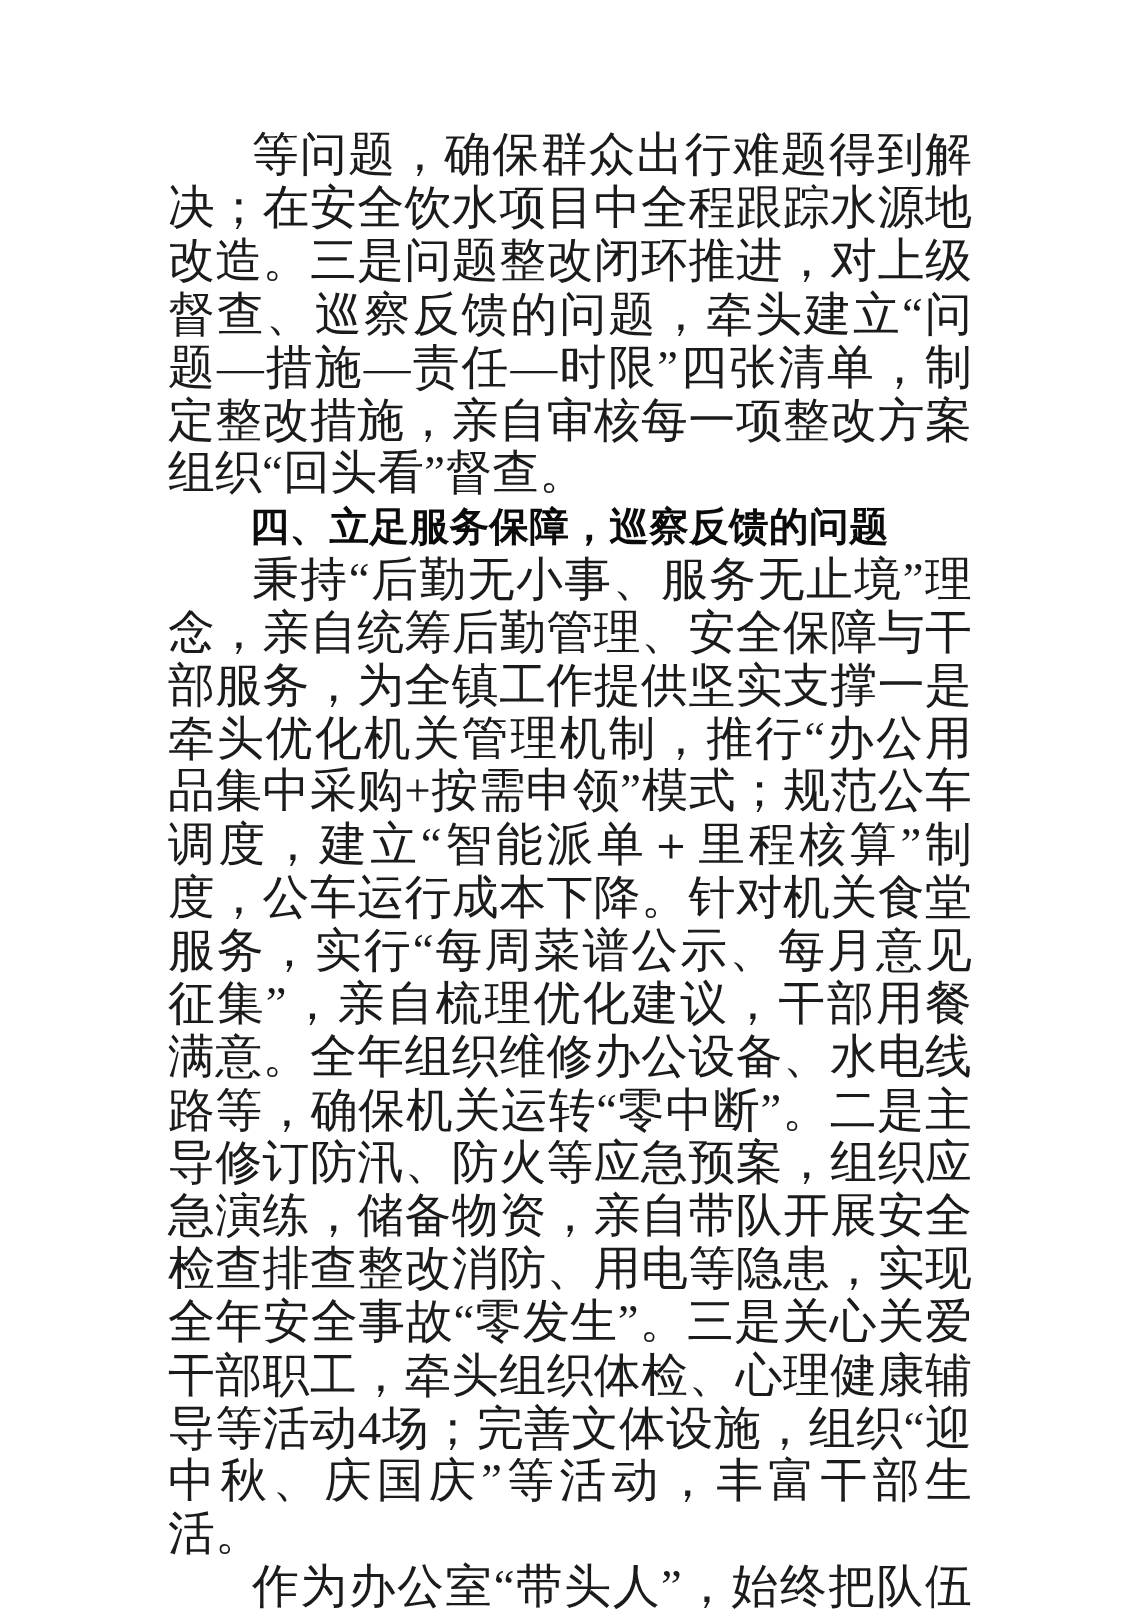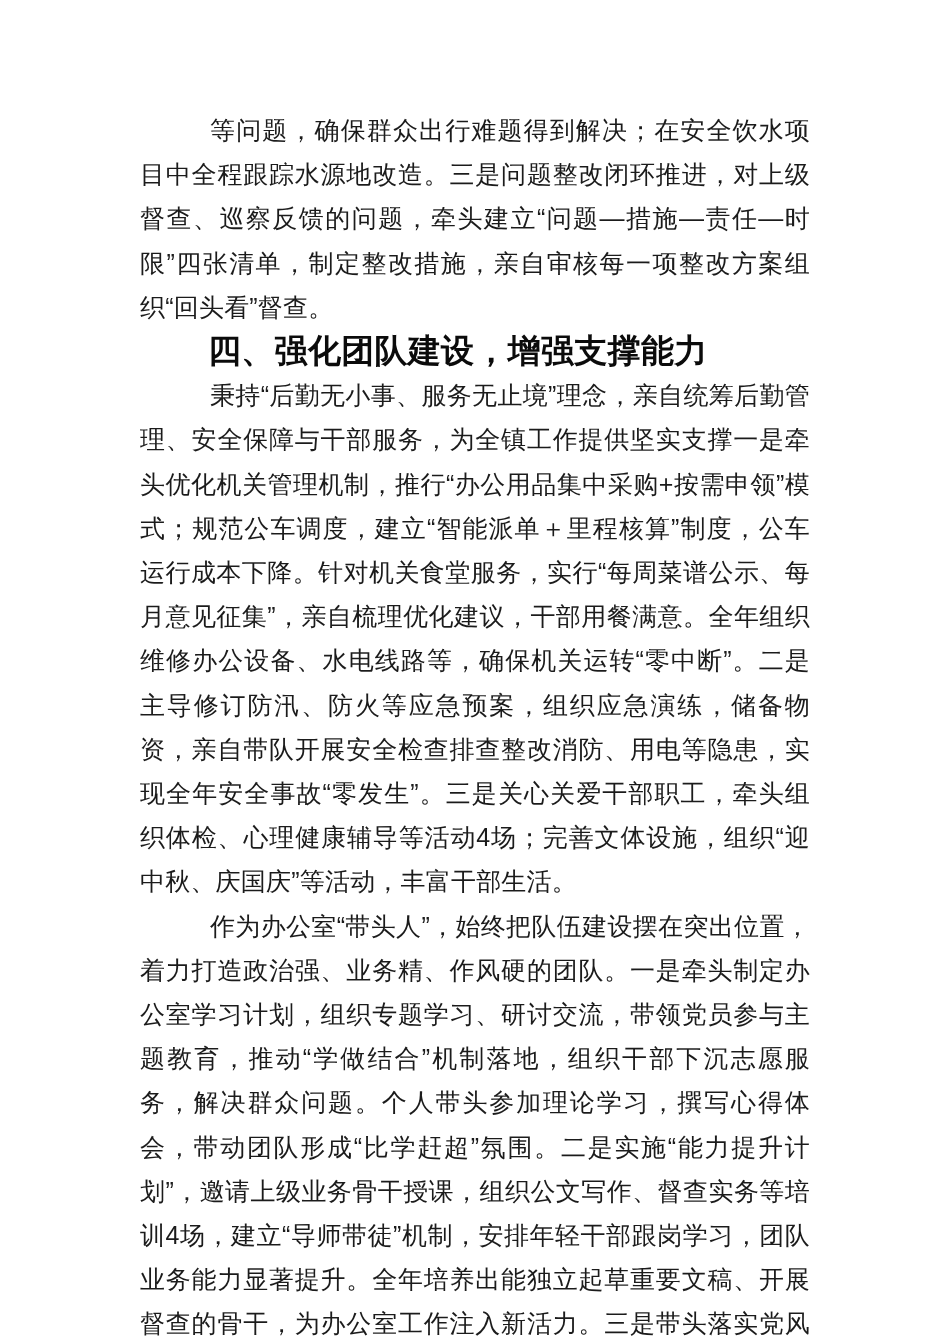--- a/index.html
+++ b/index.html
@@ -22,8 +22,8 @@
     width: 670px;
   }
   .para {
-    font-family: Liberation Sans, sans-serif;
-    font-size: 25px;
+    font-family: Liberation Serif, serif;
+    font-size: 39px;
     line-height: 44.2px;
     color: #1b1b1b;
     text-align: justify;

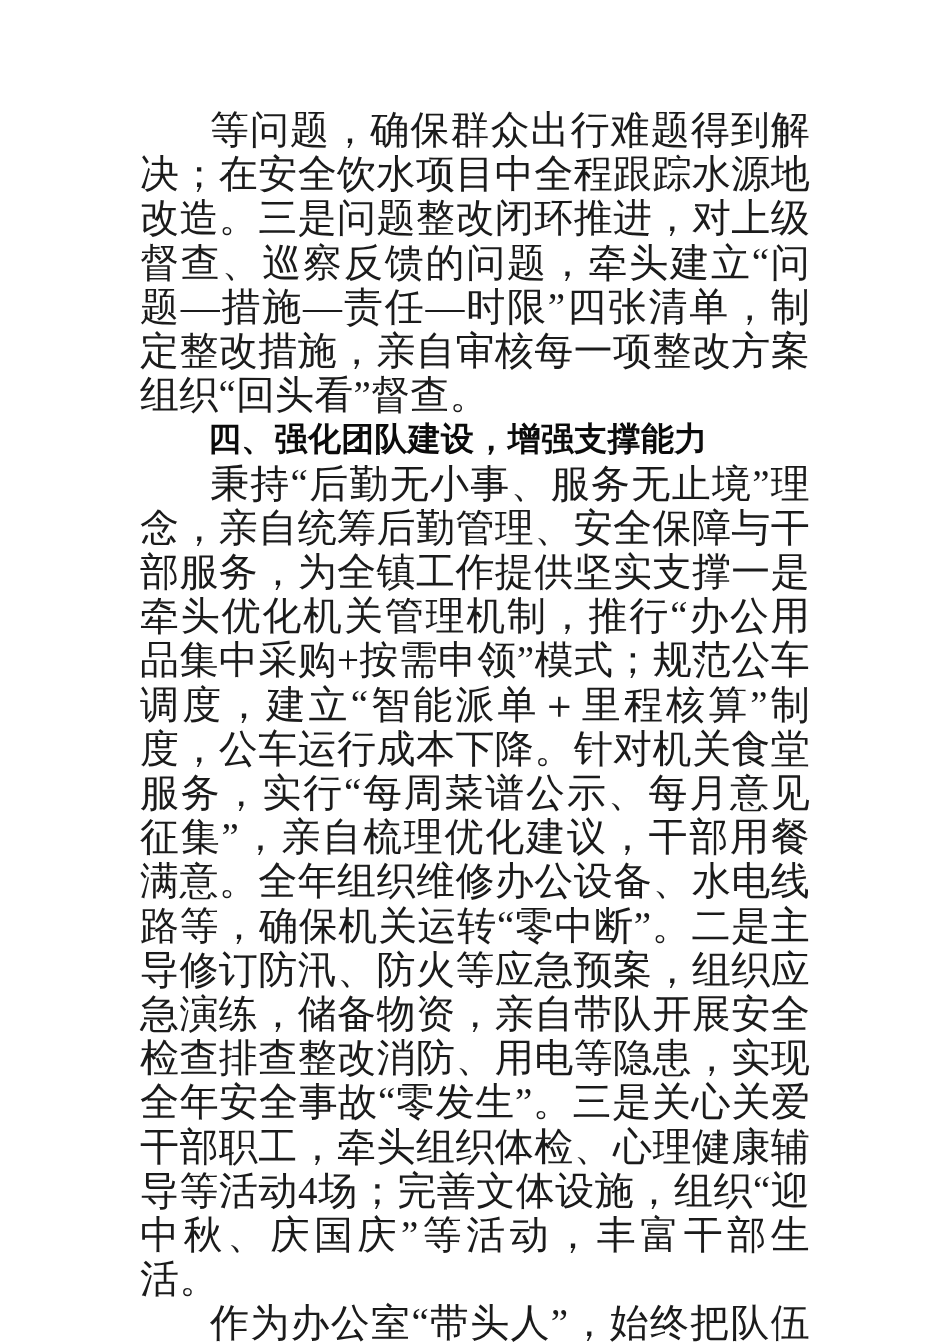--- a/index.html
+++ b/index.html
@@ -55,7 +55,7 @@
 
     <p class="para">等问题，确保群众出行难题得到解决；在安全饮水项目中全程跟踪水源地改造。三是问题整改闭环推进，对上级督查、巡察反馈的问题，牵头建立“问题—措施—责任—时限”四张清单，制定整改措施，亲自审核每一项整改方案组织“回头看”督查。</p>
 
-    <h2 class="heading">四、强化团队建设，增强支撑能力</h2>
+    <h2 class="heading">四、立足服务保障，巡察反馈的问题</h2>
 
     <p class="para">秉持“后勤无小事、服务无止境”理念，亲自统筹后勤管理、安全保障与干部服务，为全镇工作提供坚实支撑一是牵头优化机关管理机制，推行“办公用品集中采购+按需申领”模式；规范公车调度，建立“智能派单＋里程核算”制度，公车运行成本下降。针对机关食堂服务，实行“每周菜谱公示、每月意见征集”，亲自梳理优化建议，干部用餐满意。全年组织维修办公设备、水电线路等，确保机关运转“零中断”。二是主导修订防汛、防火等应急预案，组织应急演练，储备物资，亲自带队开展安全检查排查整改消防、用电等隐患，实现全年安全事故“零发生”。三是关心关爱干部职工，牵头组织体检、心理健康辅导等活动4场；完善文体设施，组织“迎中秋、庆国庆”等活动，丰富干部生活。</p>
 

